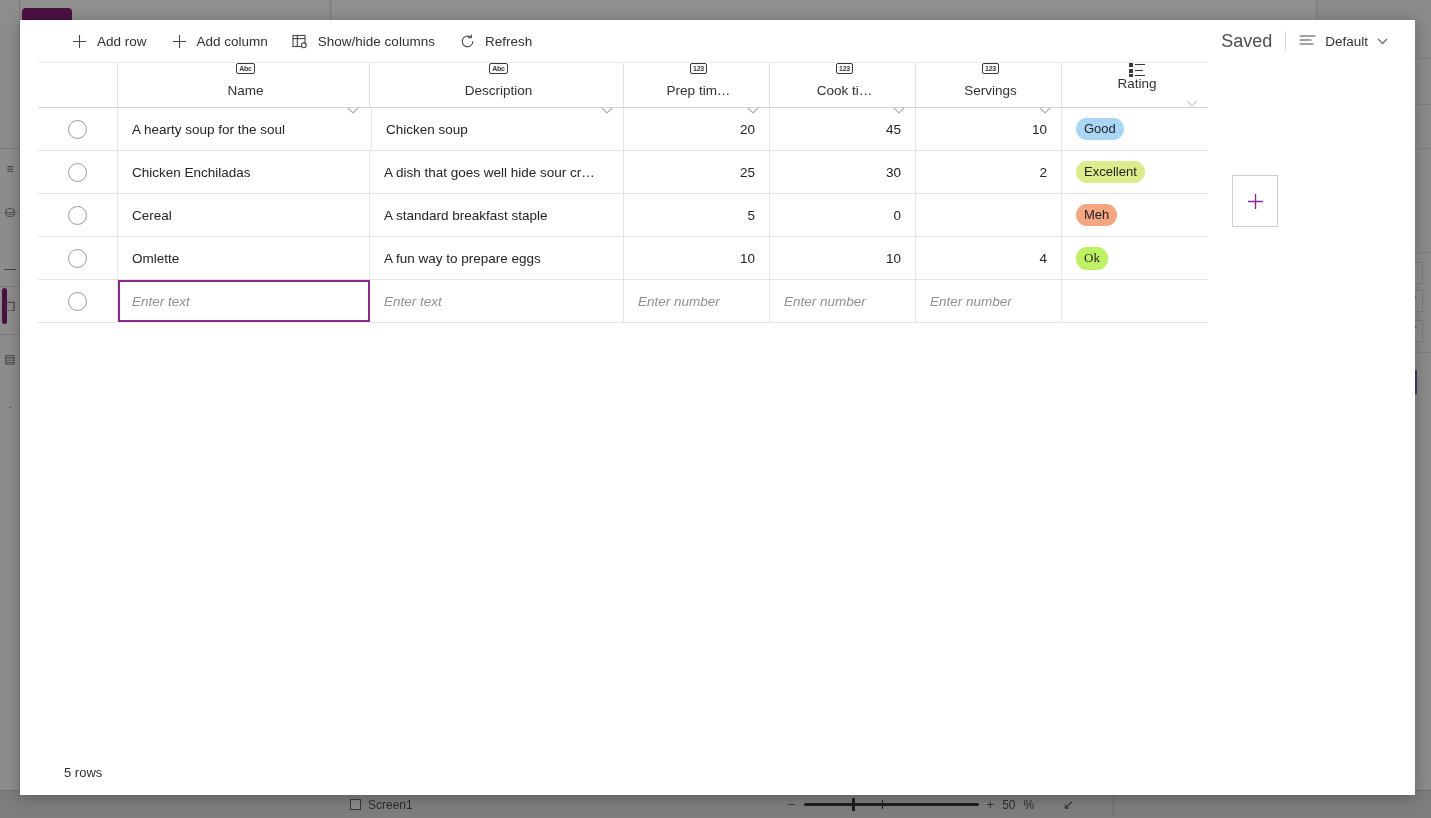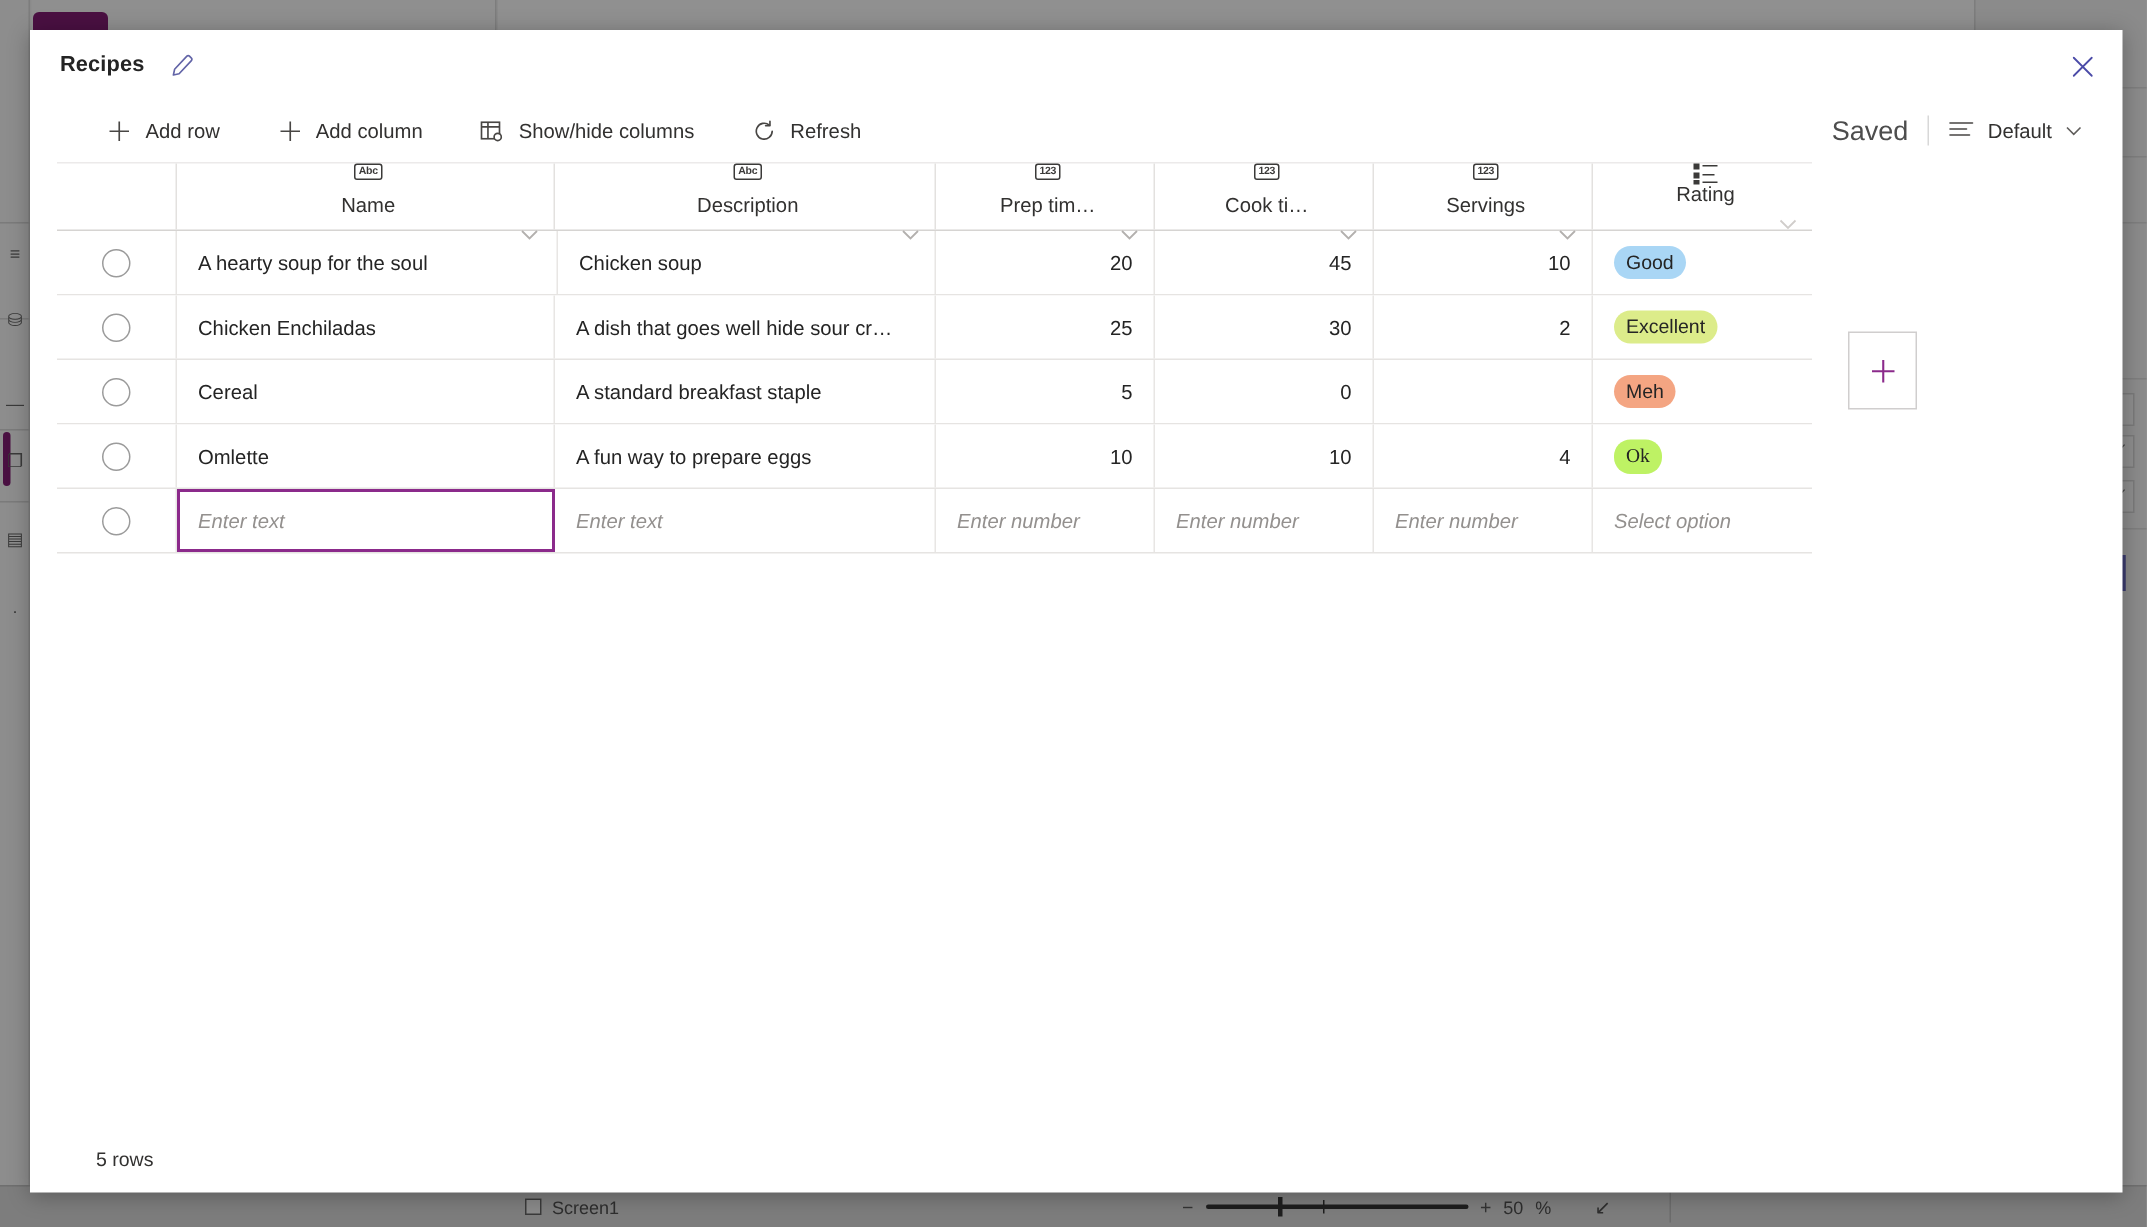--- a/index.html
+++ b/index.html
@@ -279,19 +279,6 @@
 
 <div class="dialog">
 
-  <div class="dlg-titlebar">
-    <span class="dlg-title">Recipes</span>
-    <span class="pencil-btn">
-      <svg width="17" height="17" viewBox="0 0 17 17" fill="none">
-        <path d="M11.6 2.4a1.2 1.2 0 0 1 1.7 0l1.3 1.3a1.2 1.2 0 0 1 0 1.7L6.4 14.2 2.6 15l.8-3.8 8.2-8.8z" stroke="#6264a7" stroke-width="1.1" stroke-linejoin="round"></path>
-      </svg>
-    </span>
-    <span class="close-btn">
-      <svg width="15" height="15" viewBox="0 0 15 15">
-        <path d="M1.5 1.5 13.5 13.5 M13.5 1.5 1.5 13.5" stroke="#4b4ba8" stroke-width="1.2" stroke-linecap="round"></path>
-      </svg>
-    </span>
-  </div>
 
   <div class="cmdbar">
 

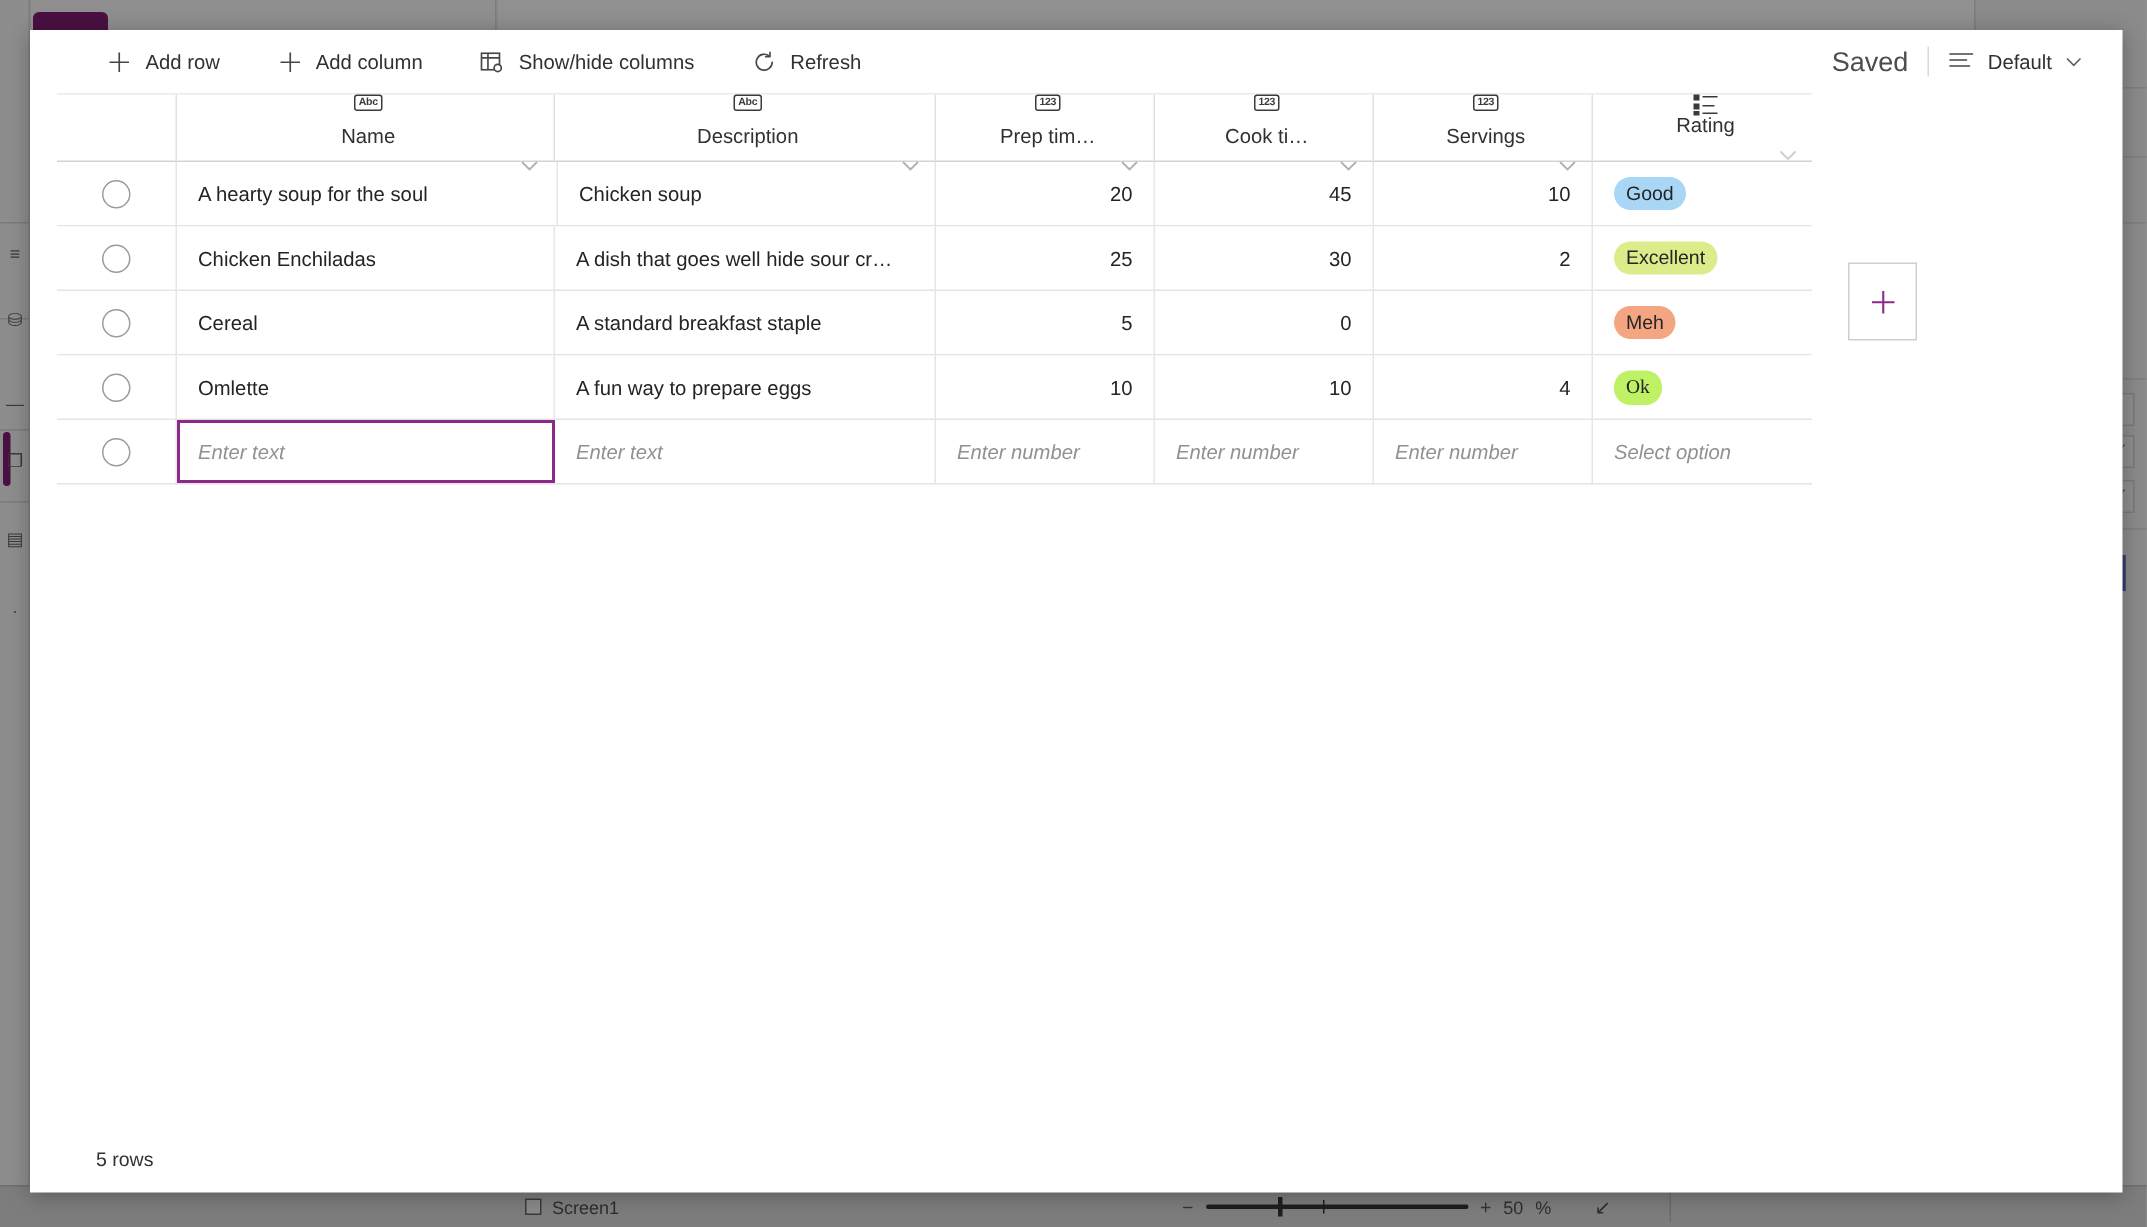--- a/index.html
+++ b/index.html
@@ -122,7 +122,6 @@
   .cmdbar {
     height: 42px; display: flex; align-items: center; padding: 0 14px 0 42px;
     position: relative;
-    gap: 14px;
   }
   .cmd {
     display: flex; align-items: center; gap: 9px;

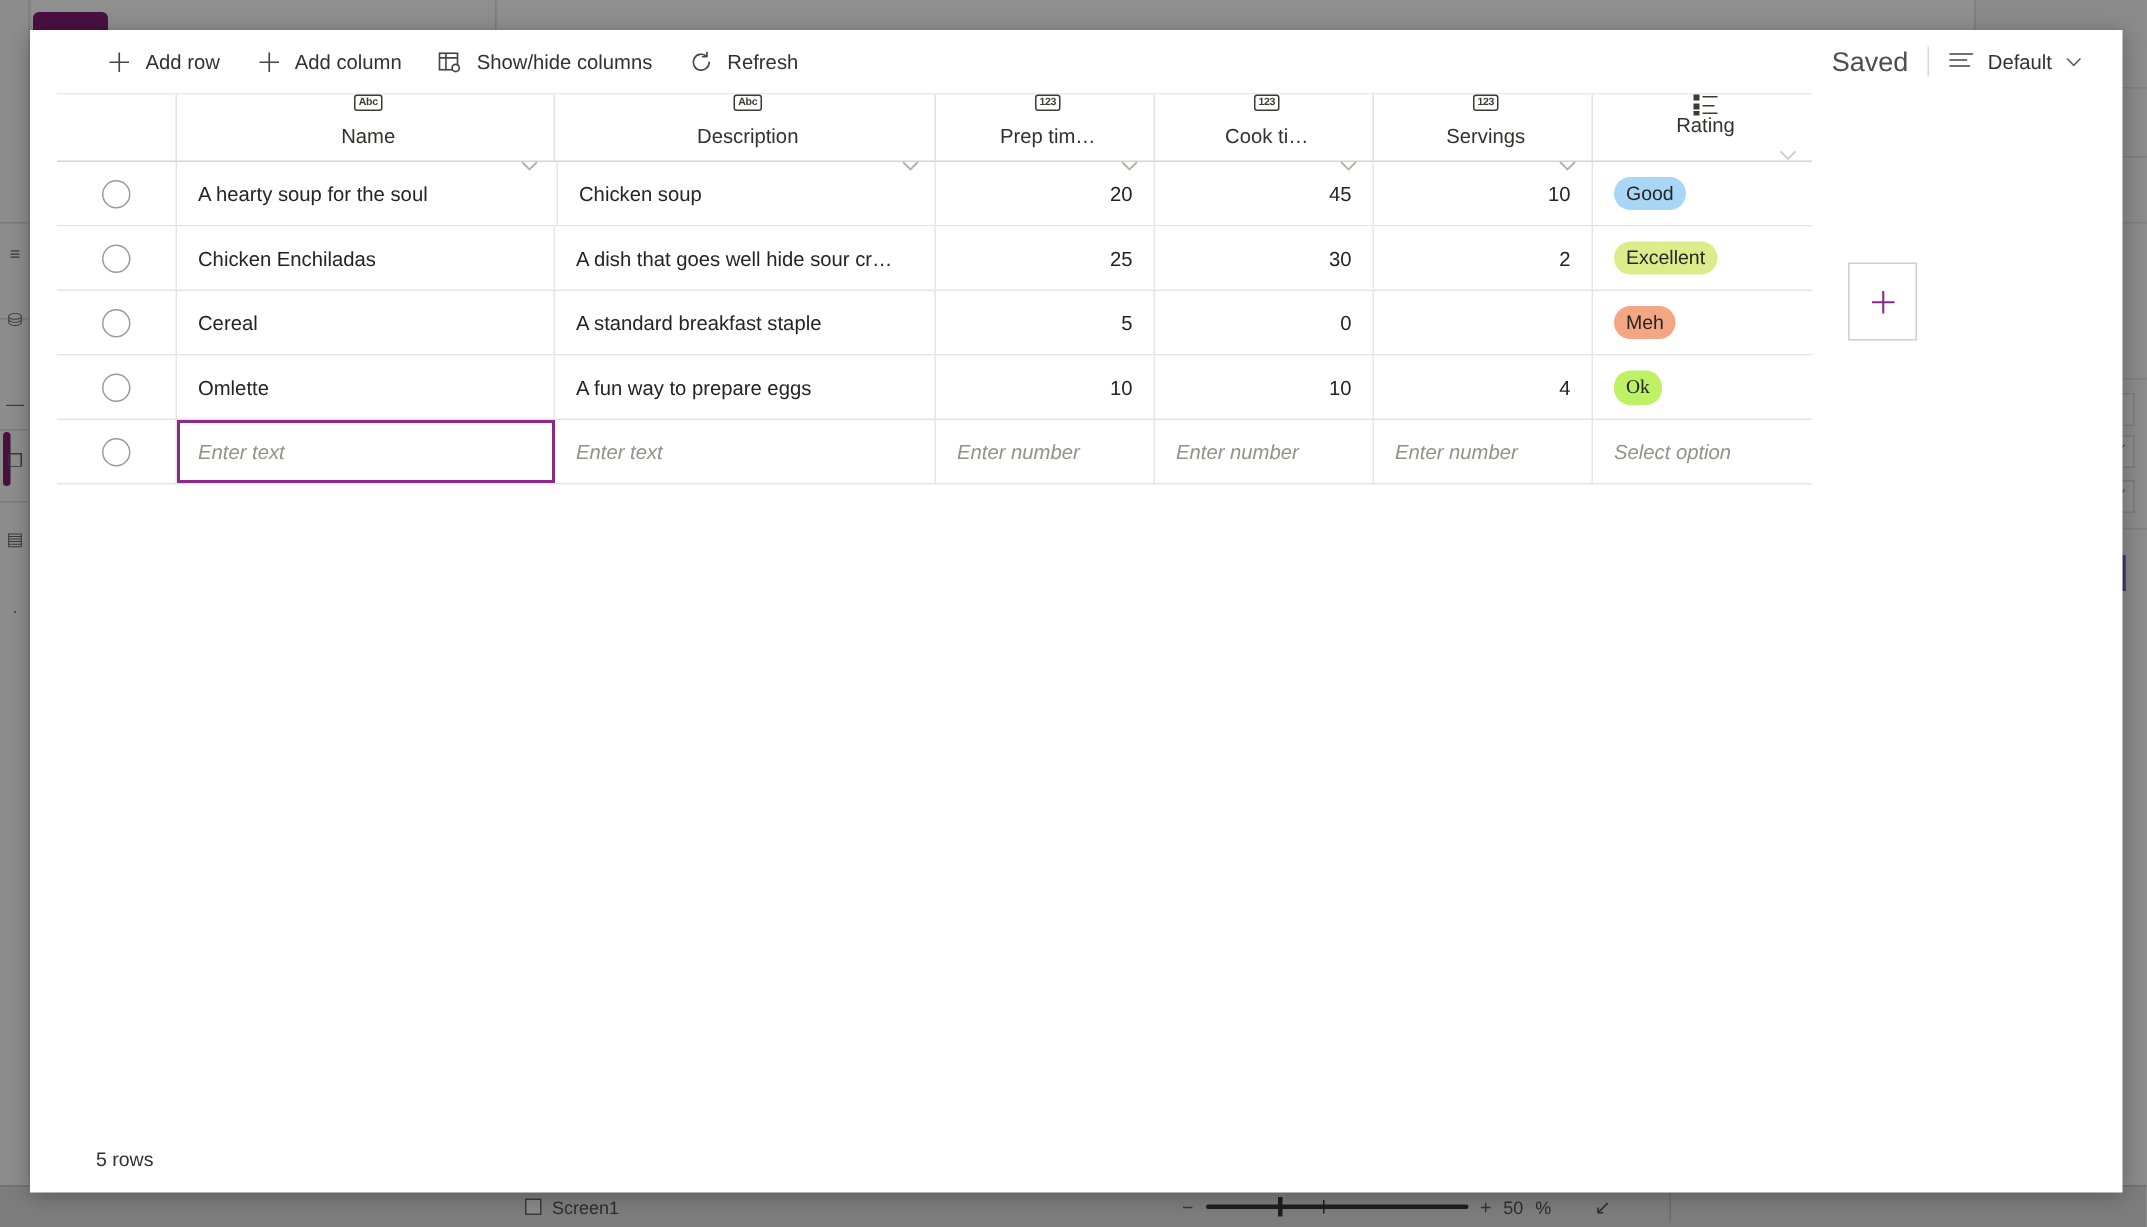--- a/index.html
+++ b/index.html
@@ -496,9 +496,6 @@
         <div class="gcell" style="width:146px">
           <span class="ph">Enter number</span>
         </div>
-        <div class="gcell" style="width:146px;border-right:none">
-          <span class="ph">Select option</span>
-        </div>
       </div>
 
     </div>

